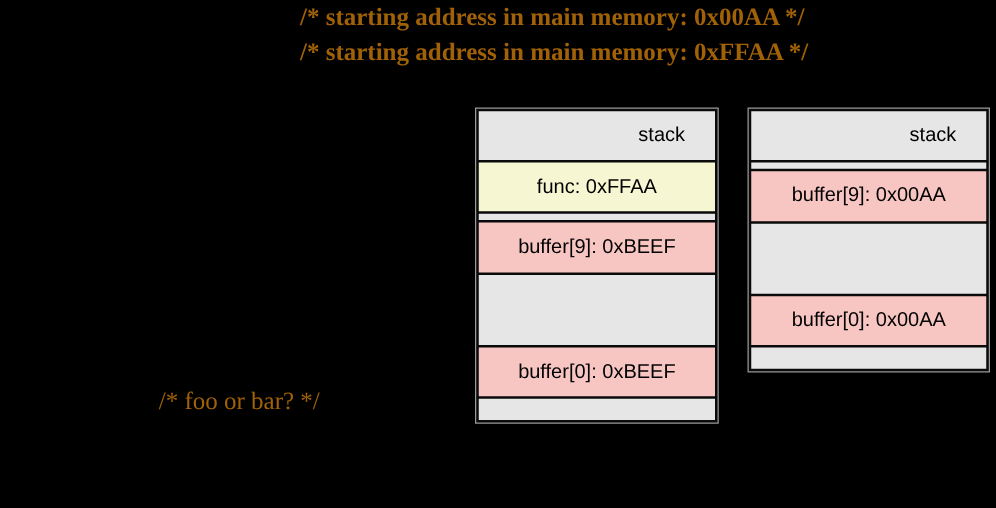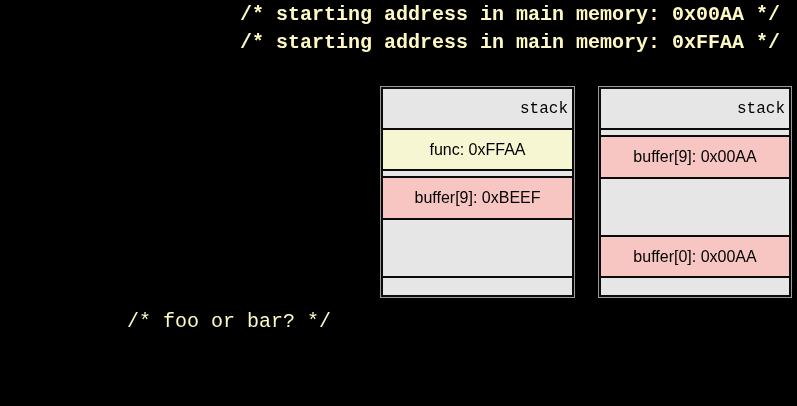--- a/index.html
+++ b/index.html
@@ -15,10 +15,10 @@
   
   .comment {
     position: absolute;
-    font-family: Liberation Mono, monospace;
+    font-family: Liberation Serif, serif;
     font-size: 20px;
     line-height: 23px;
-    color: #fef9c3;
+    color: #a16207;
     white-space: pre;
     letter-spacing: 0;
   }

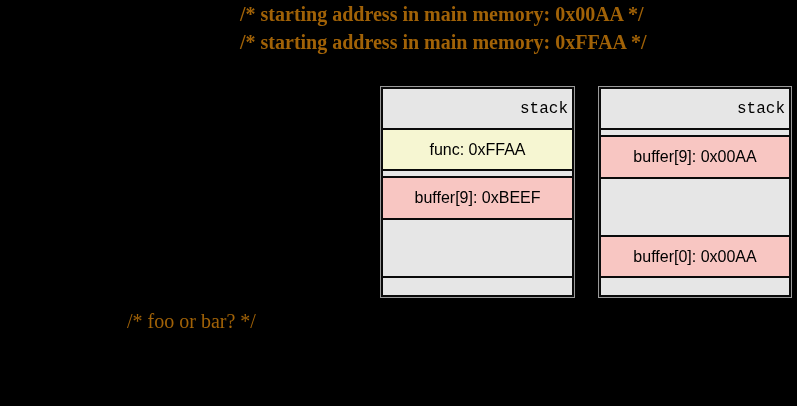--- a/index.html
+++ b/index.html
@@ -50,7 +50,7 @@
     background: #e6e6e6;
     flex: 0 0 auto;
   }
-  .row.header  { height: 39px; justify-content: flex-end; padding-right: 4px; box-sizing: border-box; font-family: Liberation Mono, monospace; }
+  .row.header  { height: 39px; justify-content: flex-end; padding-right: 24px; box-sizing: border-box; }
   .row.cell    { height: 39px; background: #f8c6c2; }
   .row.cell-b9 { height: 40px; }
   .row.yellow  { background: #f6f6d2; }

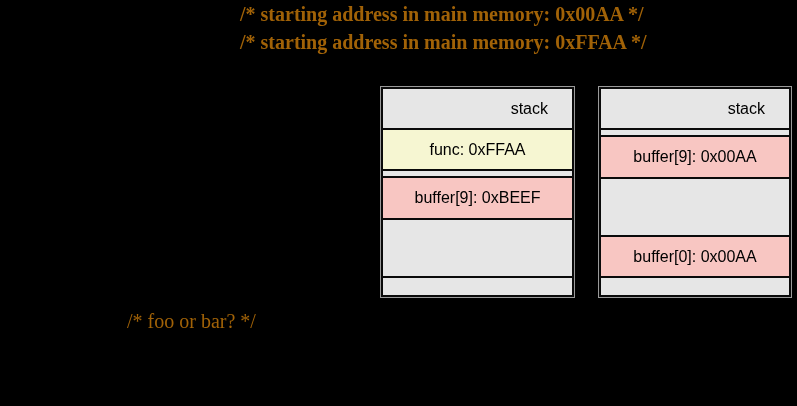--- a/index.html
+++ b/index.html
@@ -73,6 +73,7 @@
     <div class="row spacer-thin"></div>
     <div class="row cell cell-b9">buffer[9]: 0xBEEF</div>
     <div class="row spacer-tall"></div>
+    <div class="row cell">buffer[0]: 0xBEEF</div>
     <div class="row spacer-bottom"></div>
   </div>
 

